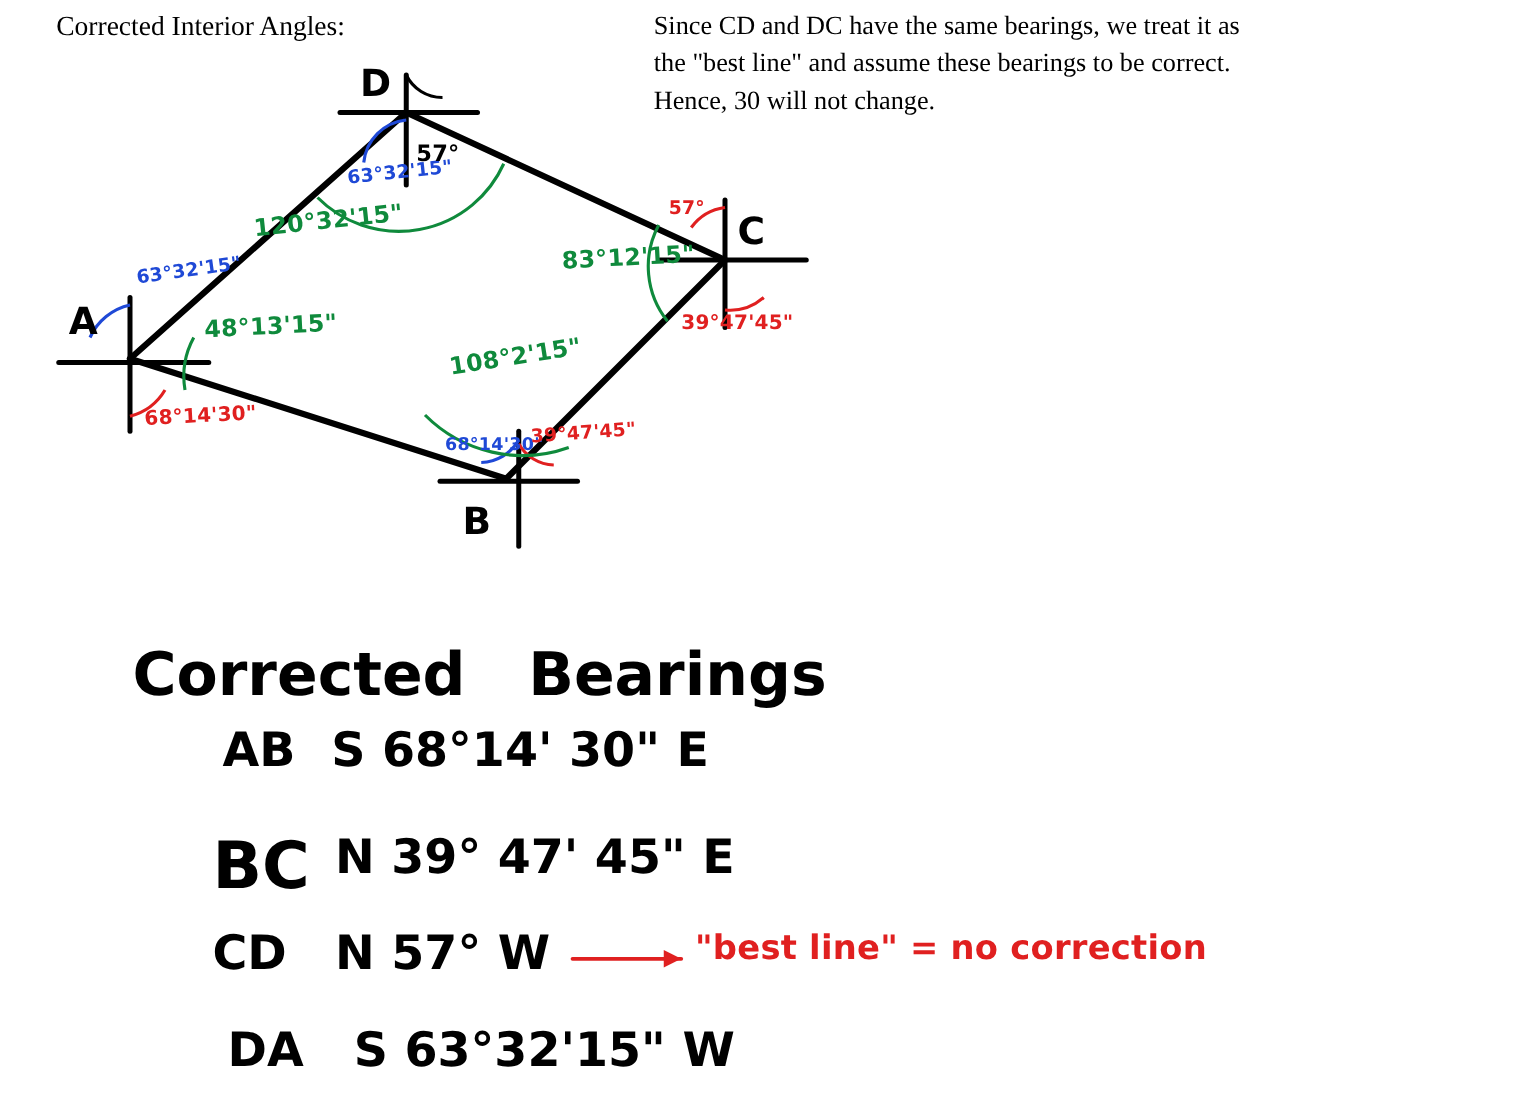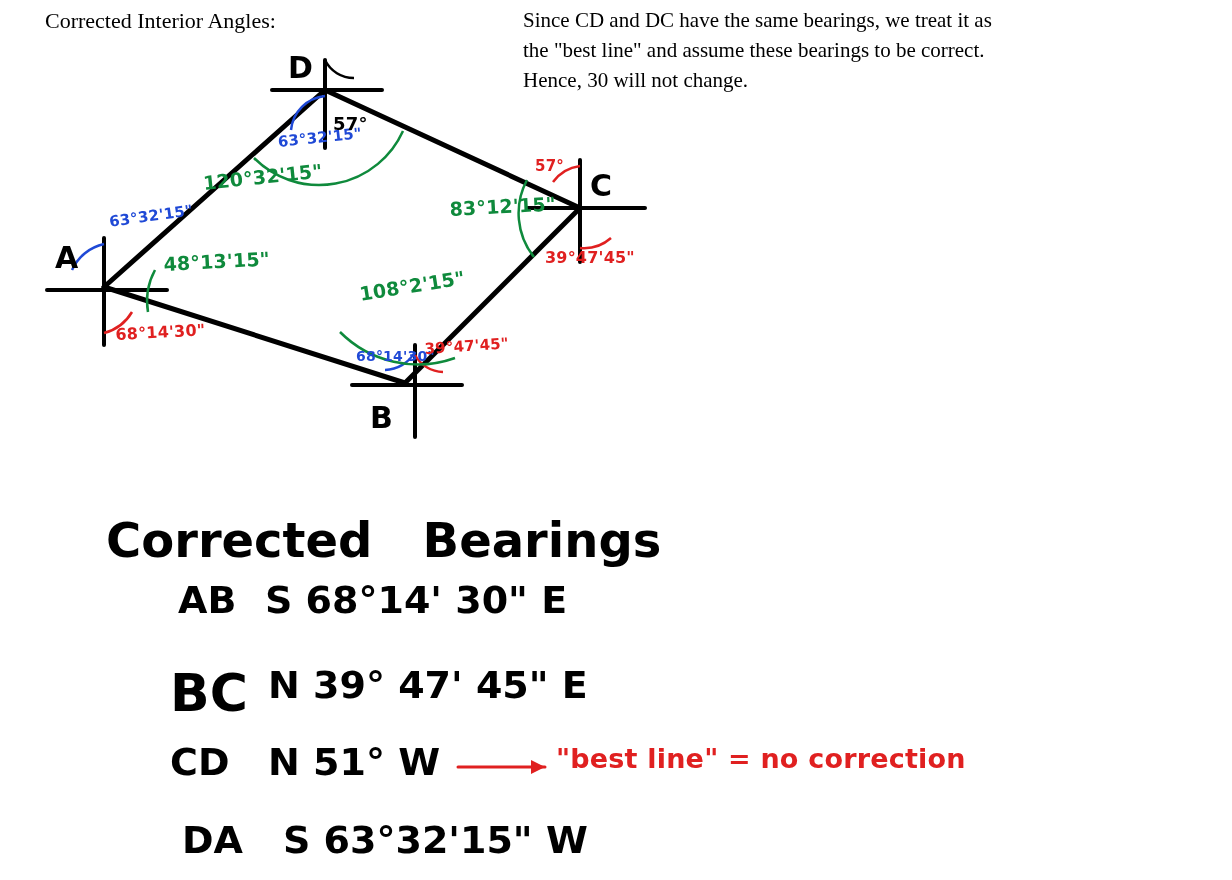--- a/index.html
+++ b/index.html
@@ -185,7 +185,7 @@
 
   <div>
     <div class="txt bigline" style="left:170px; top:740px; font-size:38px;text-align:right;">CD</div>
-    <div class="txt bigline" style="left:268px; top:740px; font-size:38px;">N 51° W</div>
+    <div class="txt bigline" style="left:268px; top:740px; font-size:38px;">N 57° W</div>
     <div class="txt hand red" style="left:556px; top:743px; font-size:27px;">"best line" = no correction</div>
   </div>
 

